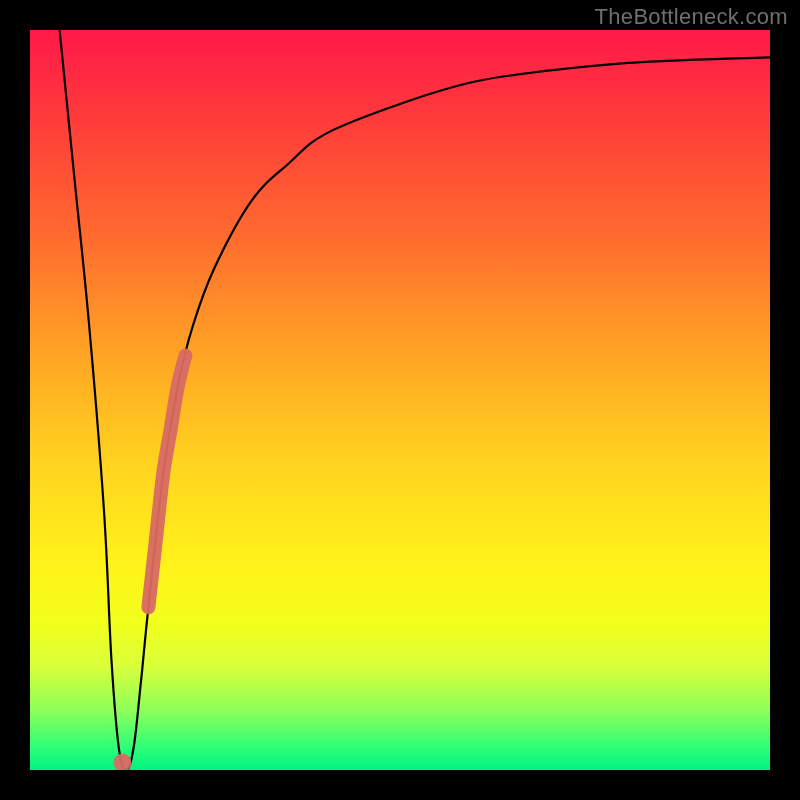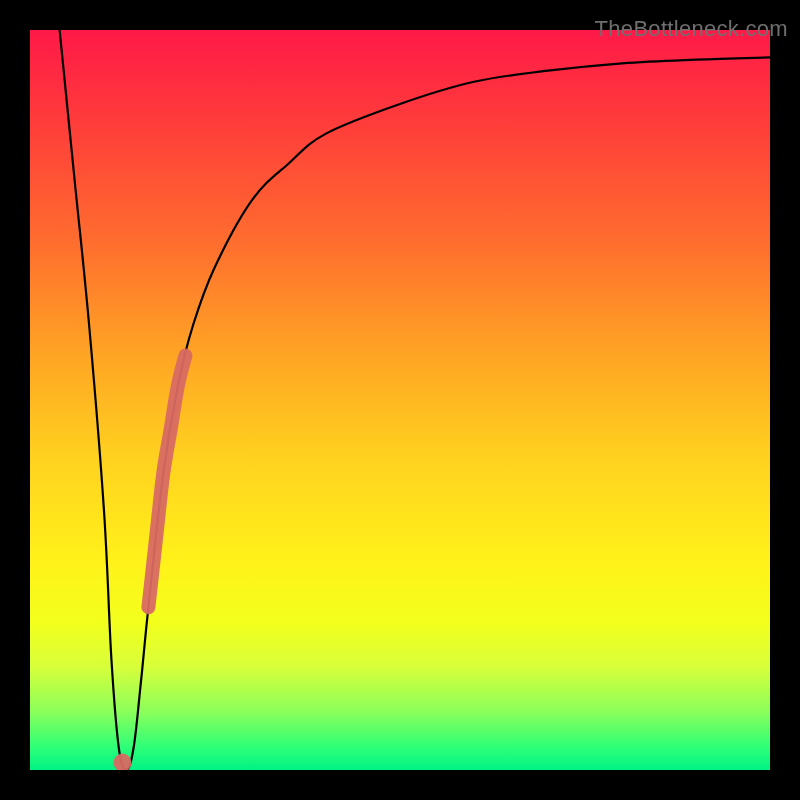--- a/index.html
+++ b/index.html
@@ -33,7 +33,7 @@
   }
   .watermark {
     position: absolute;
-    top: 16px;
+    top: 4px;
     right: 12px;
     color: #6f6f6f;
     font-size: 22px;

